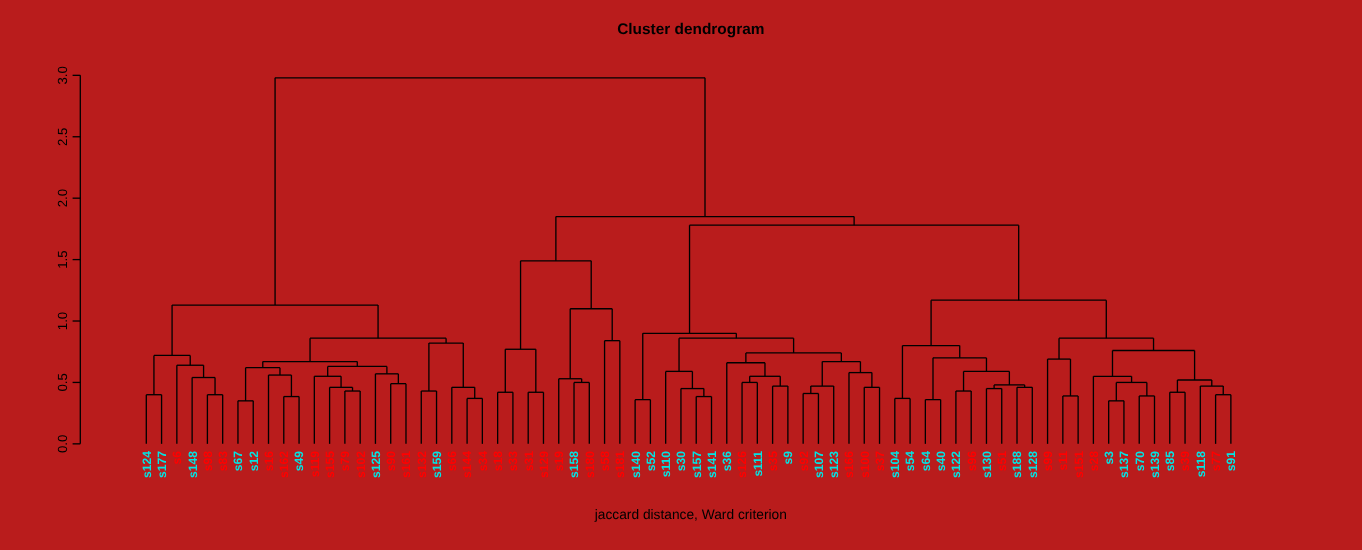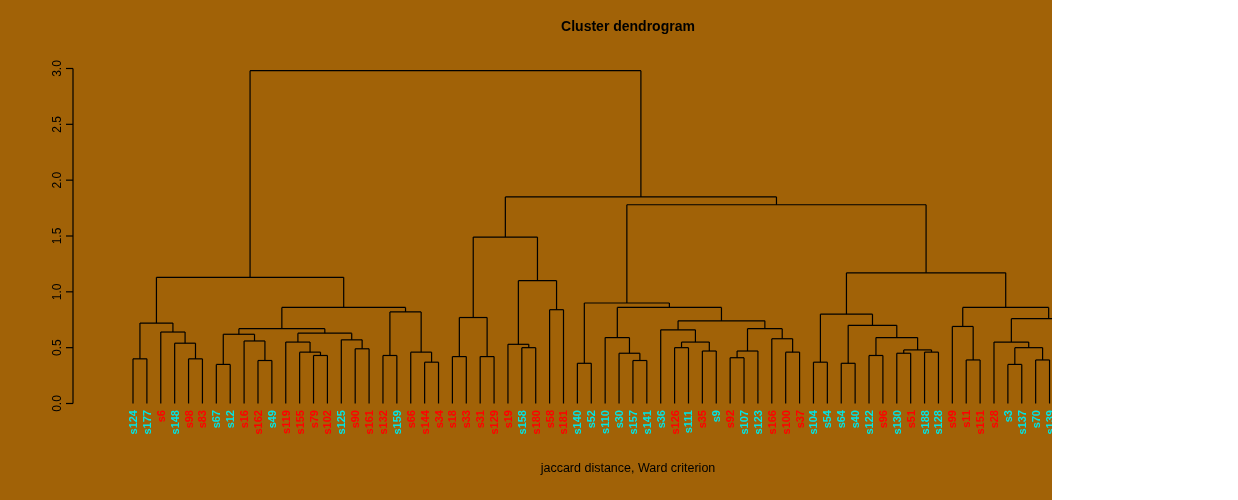--- a/index.html
+++ b/index.html
@@ -4,7 +4,7 @@
 <style>
   html,body{margin:0;padding:0;background:#ffffff;}
   body{font-family:"Liberation Sans", sans-serif;}
-  .figure{position:relative;width:1052px;height:500px;background:#a16207;overflow:hidden;}
+  .figure{position:relative;width:1238px;height:500px;background:#b91c1c;overflow:hidden;}
   .chart-title{position:absolute;left:0;top:18px;width:1256px;text-align:center;
     font-size:14px;font-weight:bold;color:#000;}
   .x-axis-label{position:absolute;left:0;top:461px;width:1256px;text-align:center;

